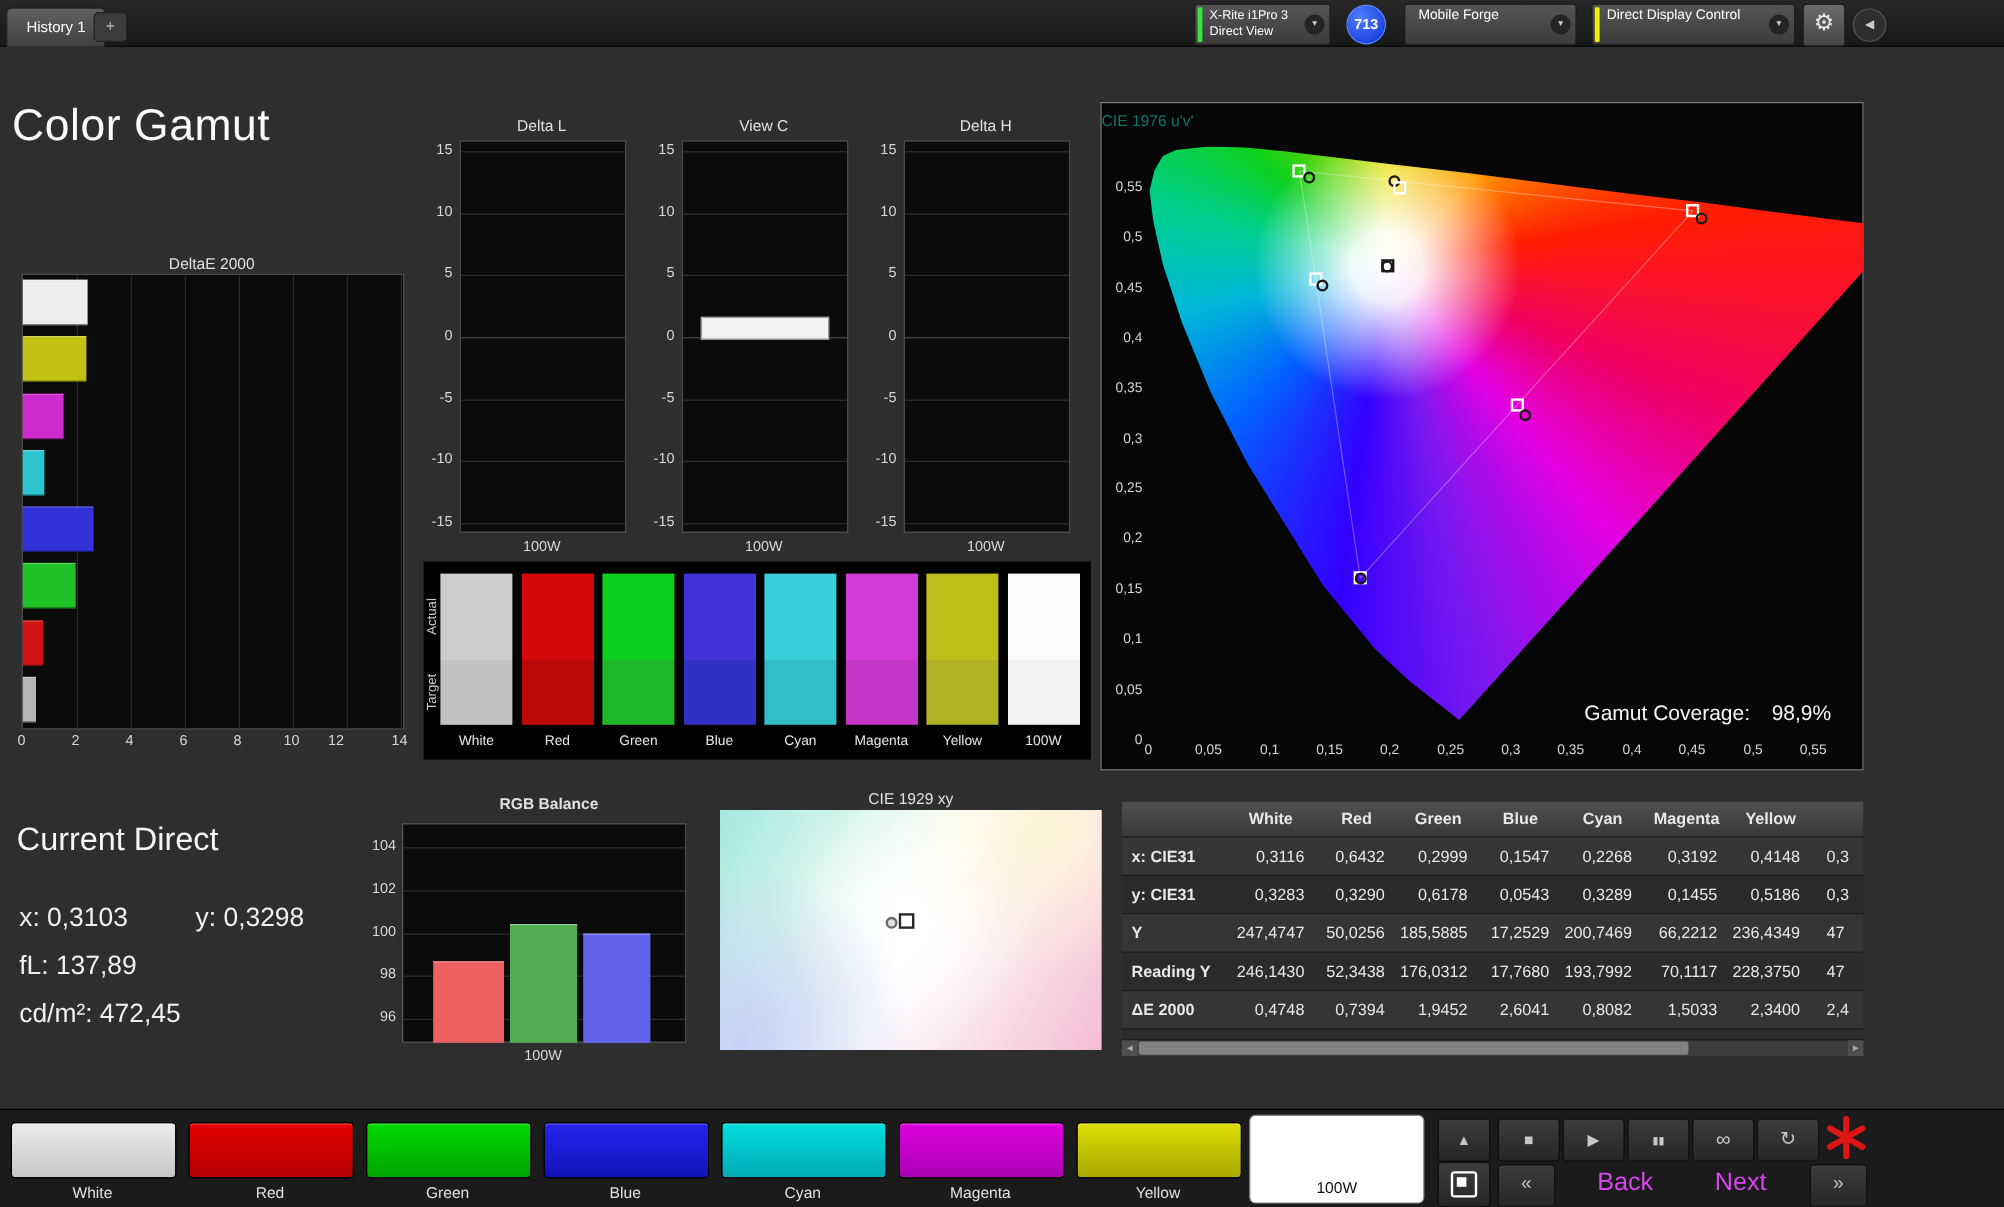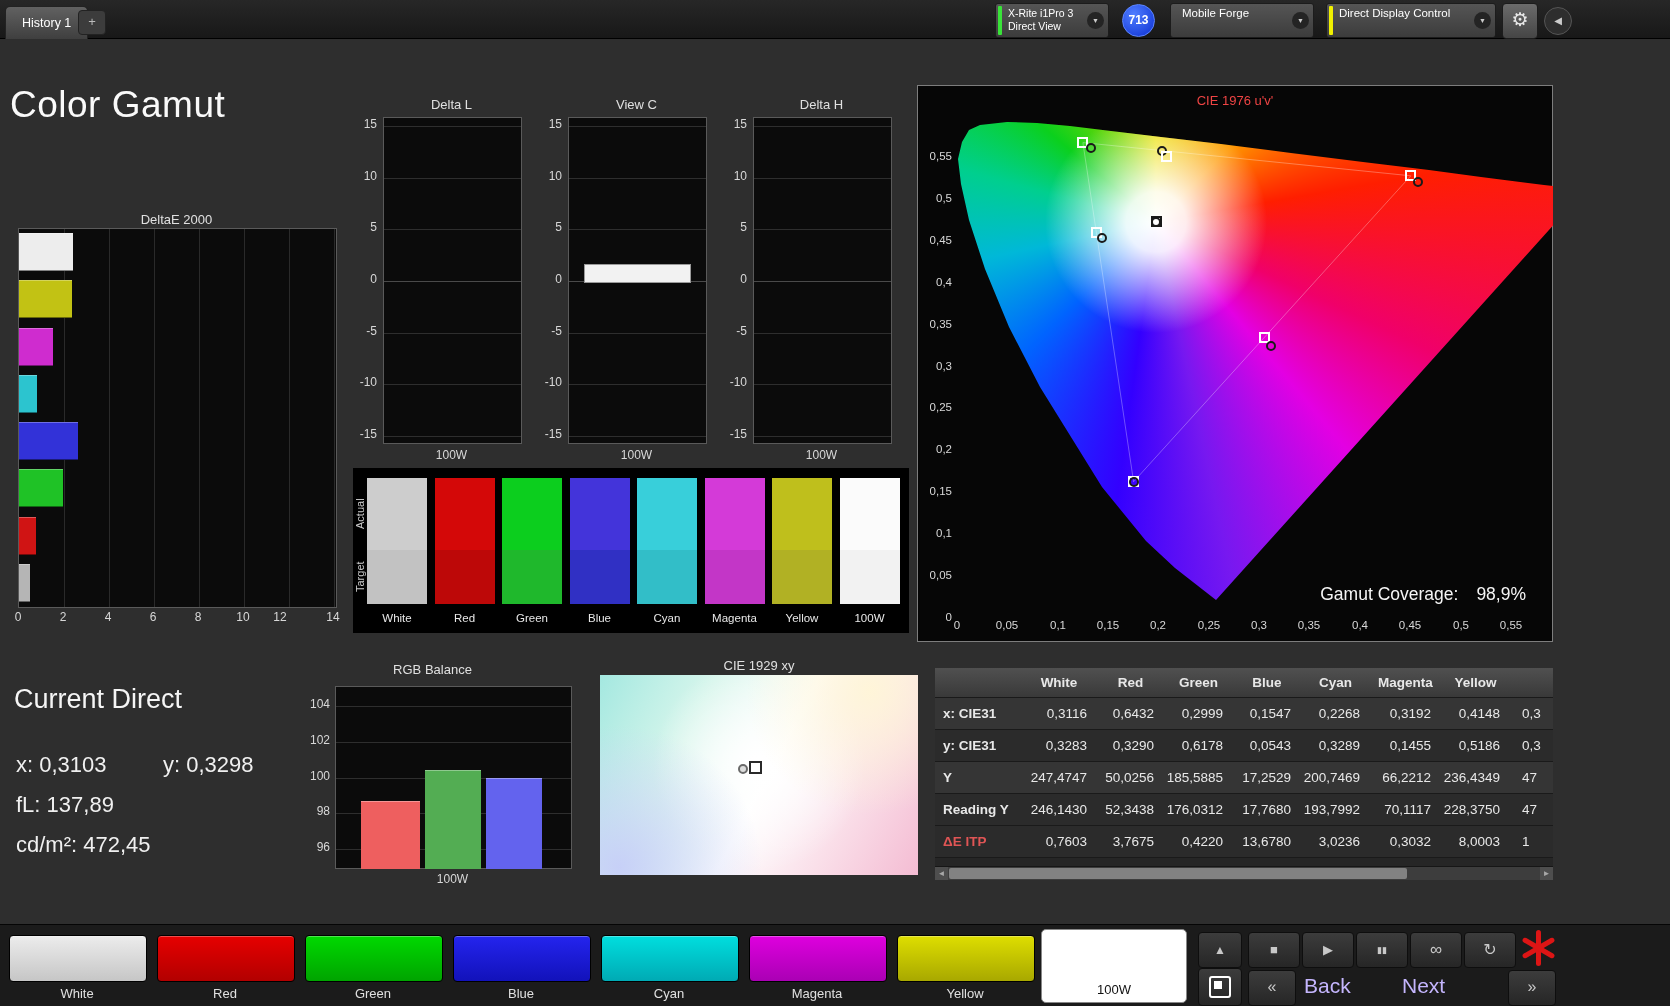--- a/index.html
+++ b/index.html
@@ -52,7 +52,7 @@
   
   #cie-panel{position:absolute;left:917px;top:85px;width:636px;height:557px;background:#060606;
     border:1px solid #7d7d7d;box-sizing:border-box;}
-  #cie-title{position:absolute;left:0;top:7px;width:100%;text-align:center;font-size:13px;color:#ef4444;}
+  #cie-title{position:absolute;left:0;top:7px;width:100%;text-align:left;font-size:13px;color:#0f766e;}
   #cie-plot{position:absolute;left:39px;top:5px;width:596px;height:523px;overflow:hidden;}
   #horseshoe{position:absolute;left:0;top:0;width:596px;height:523px;
     background:

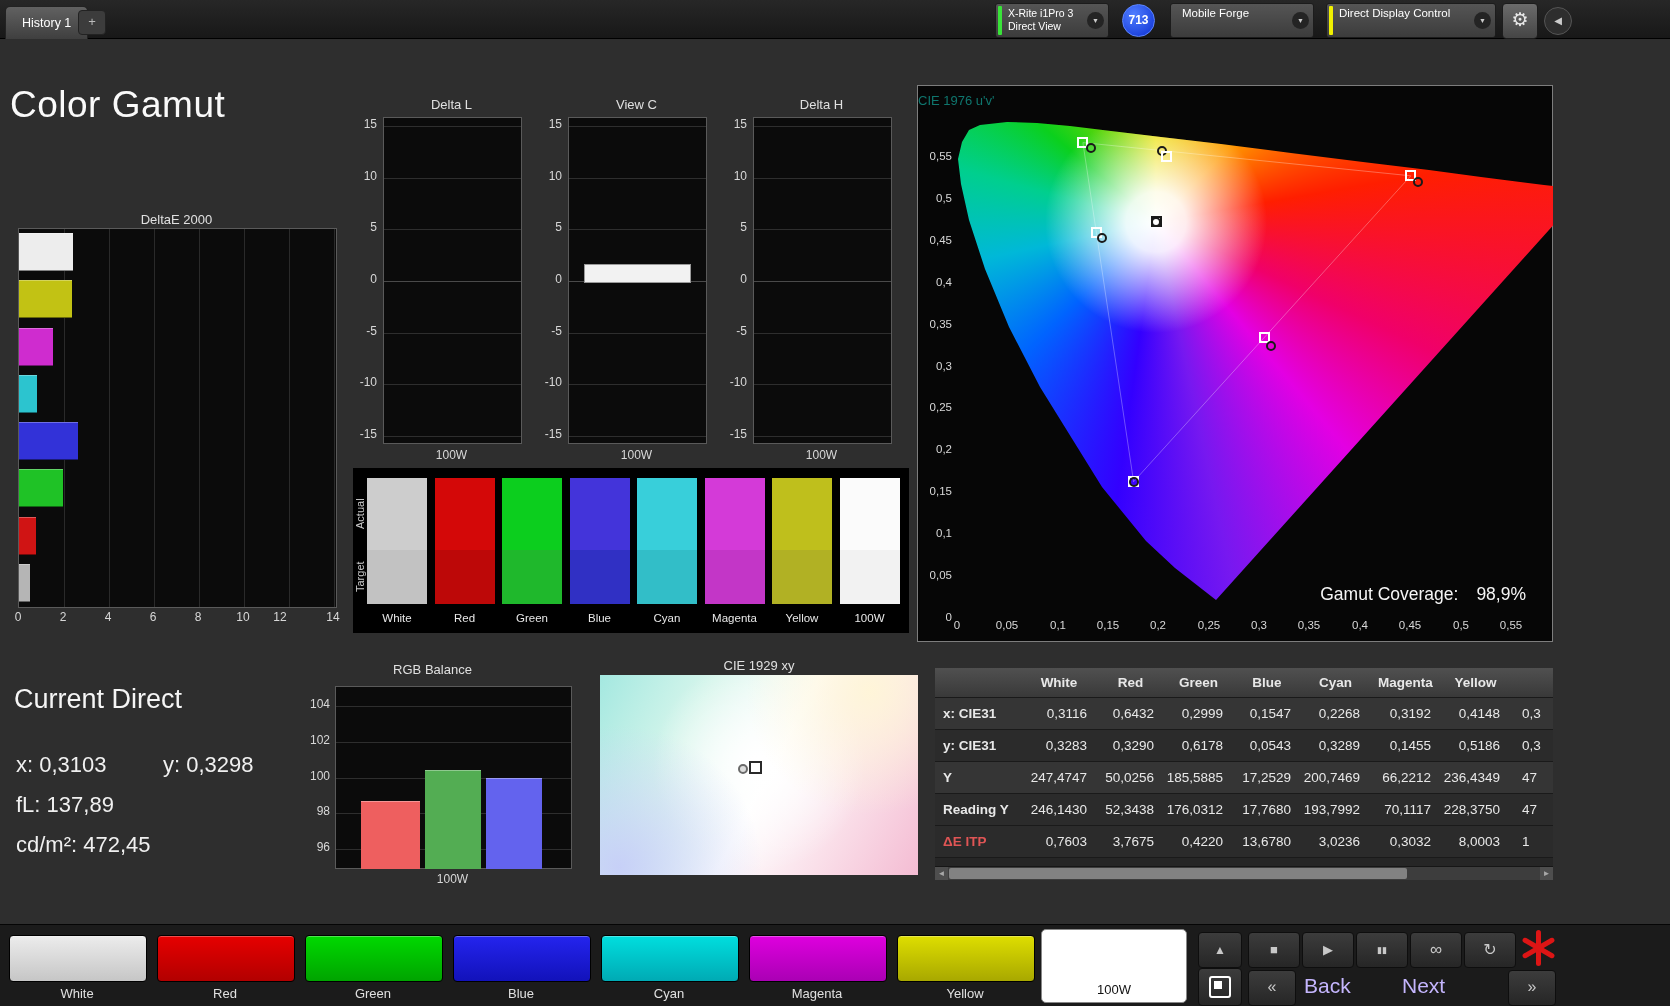--- a/index.html
+++ b/index.html
@@ -249,7 +249,7 @@
 <div class="reading-val" style="left:16px;top:792px;">fL: 137,89</div>
 <div class="reading-val" style="left:16px;top:832px;">cd/m²: 472,45</div>
 
-<div class="chart-title" style="left:315px;top:662px;width:235px;">RGB Balance</div>
+<div class="chart-title" style="left:340px;top:662px;width:235px;font-weight:bold;">RGB Balance</div>
 <div class="plot" id="rgb-plot" style="left:335px;top:686px;width:235px;height:181px;">
     <div class="gridline-h" style="top: 19px;"></div>
     <div class="gridline-h" style="top: 55px;"></div>

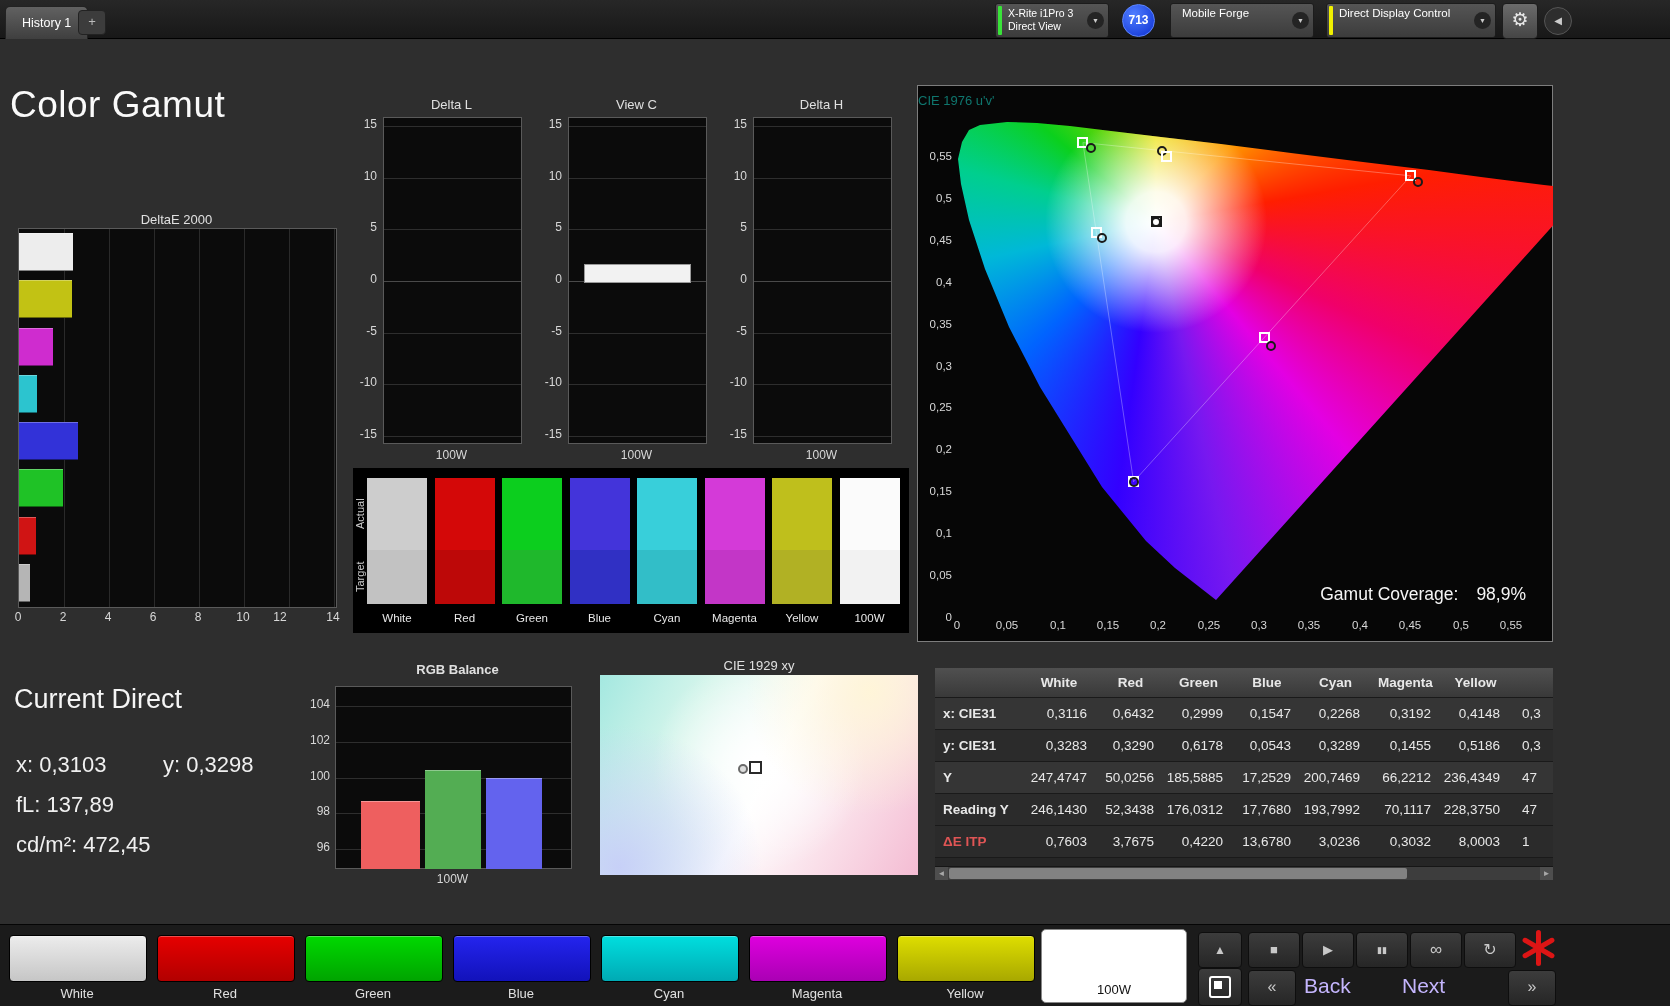--- a/index.html
+++ b/index.html
@@ -324,6 +324,17 @@
       <div class="t-cell t-val">228,3750</div>
       <div class="t-cell t-val partial">47</div>
     </div>
+    <div class="t-row r-even">
+      <div class="t-cell t-label">ΔE 2000</div>
+      <div class="t-cell t-val">0,4748</div>
+      <div class="t-cell t-val">0,7394</div>
+      <div class="t-cell t-val">1,9452</div>
+      <div class="t-cell t-val">2,6041</div>
+      <div class="t-cell t-val">0,8082</div>
+      <div class="t-cell t-val">1,5033</div>
+      <div class="t-cell t-val">2,3400</div>
+      <div class="t-cell t-val partial">2,4</div>
+    </div>
     <div class="t-row r-odd">
       <div class="t-cell t-label" style="color: rgb(224, 85, 85);">ΔE ITP</div>
       <div class="t-cell t-val">0,7603</div>

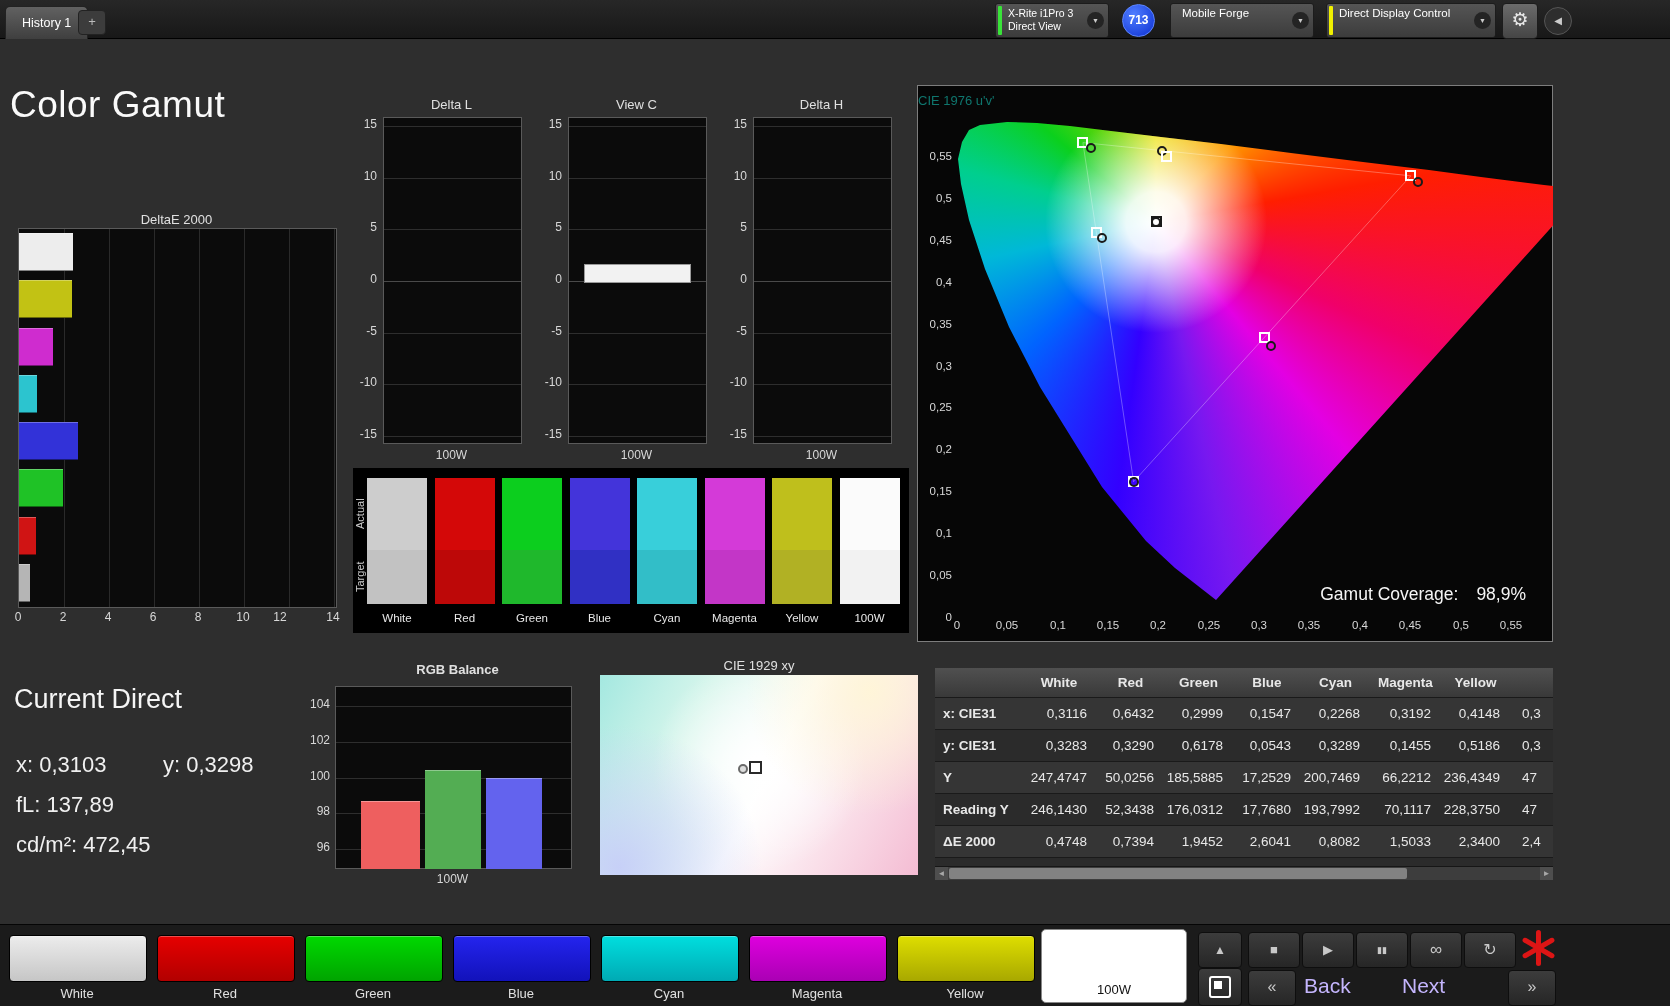--- a/index.html
+++ b/index.html
@@ -97,7 +97,7 @@
   .disp-inner{position:absolute;left:3px;top:3px;width:8px;height:8px;background:#fff;}
   #asterisk{position:absolute;left:1516px;top:926px;width:44px;height:44px;}
   .ast-bar{position:absolute;left:19.5px;top:4px;width:5px;height:36px;background:#dd1515;border-radius:2.5px;}
-  .nav-label{position:absolute;top:974px;font-size:21px;color:#c4b5fd;}
+  .nav-label{position:absolute;top:974px;font-size:21px;color:#d946ef;margin-left:27px;}
 </style>
 </head>
 <body>

